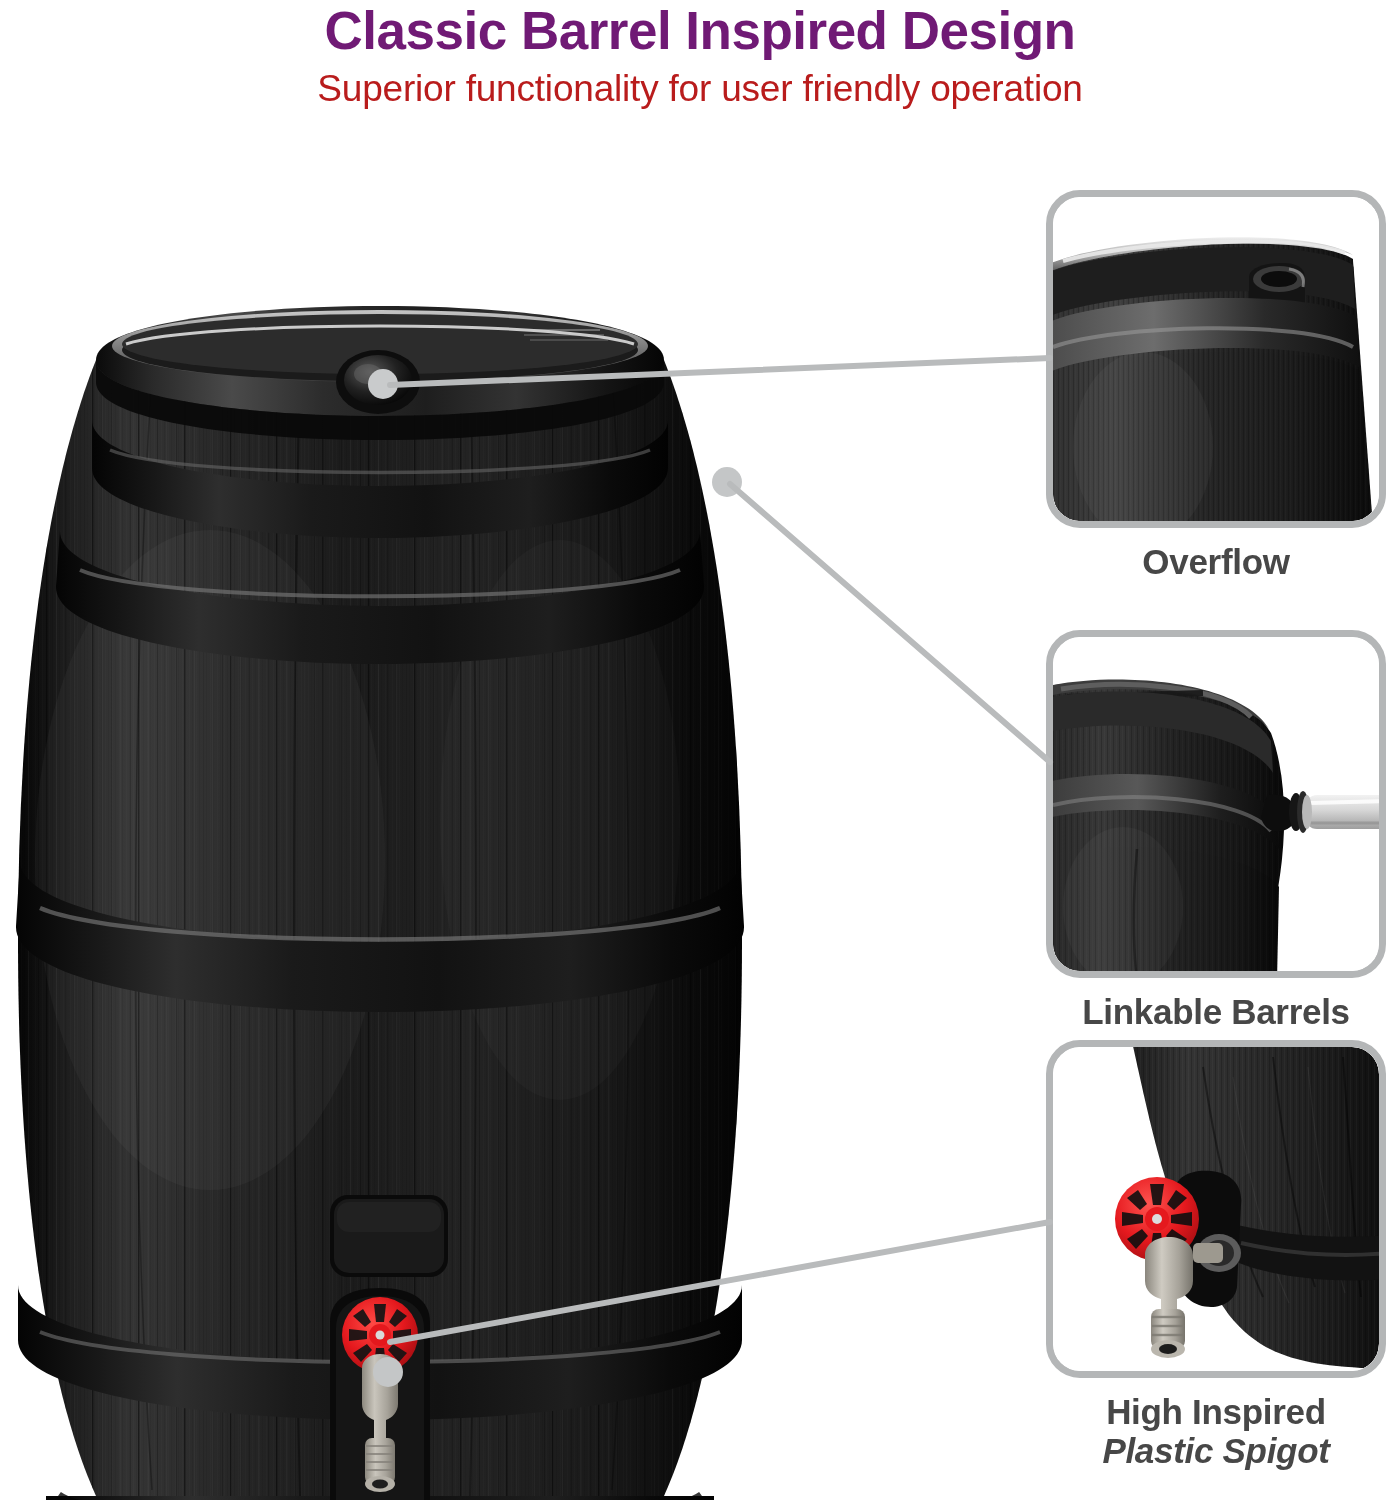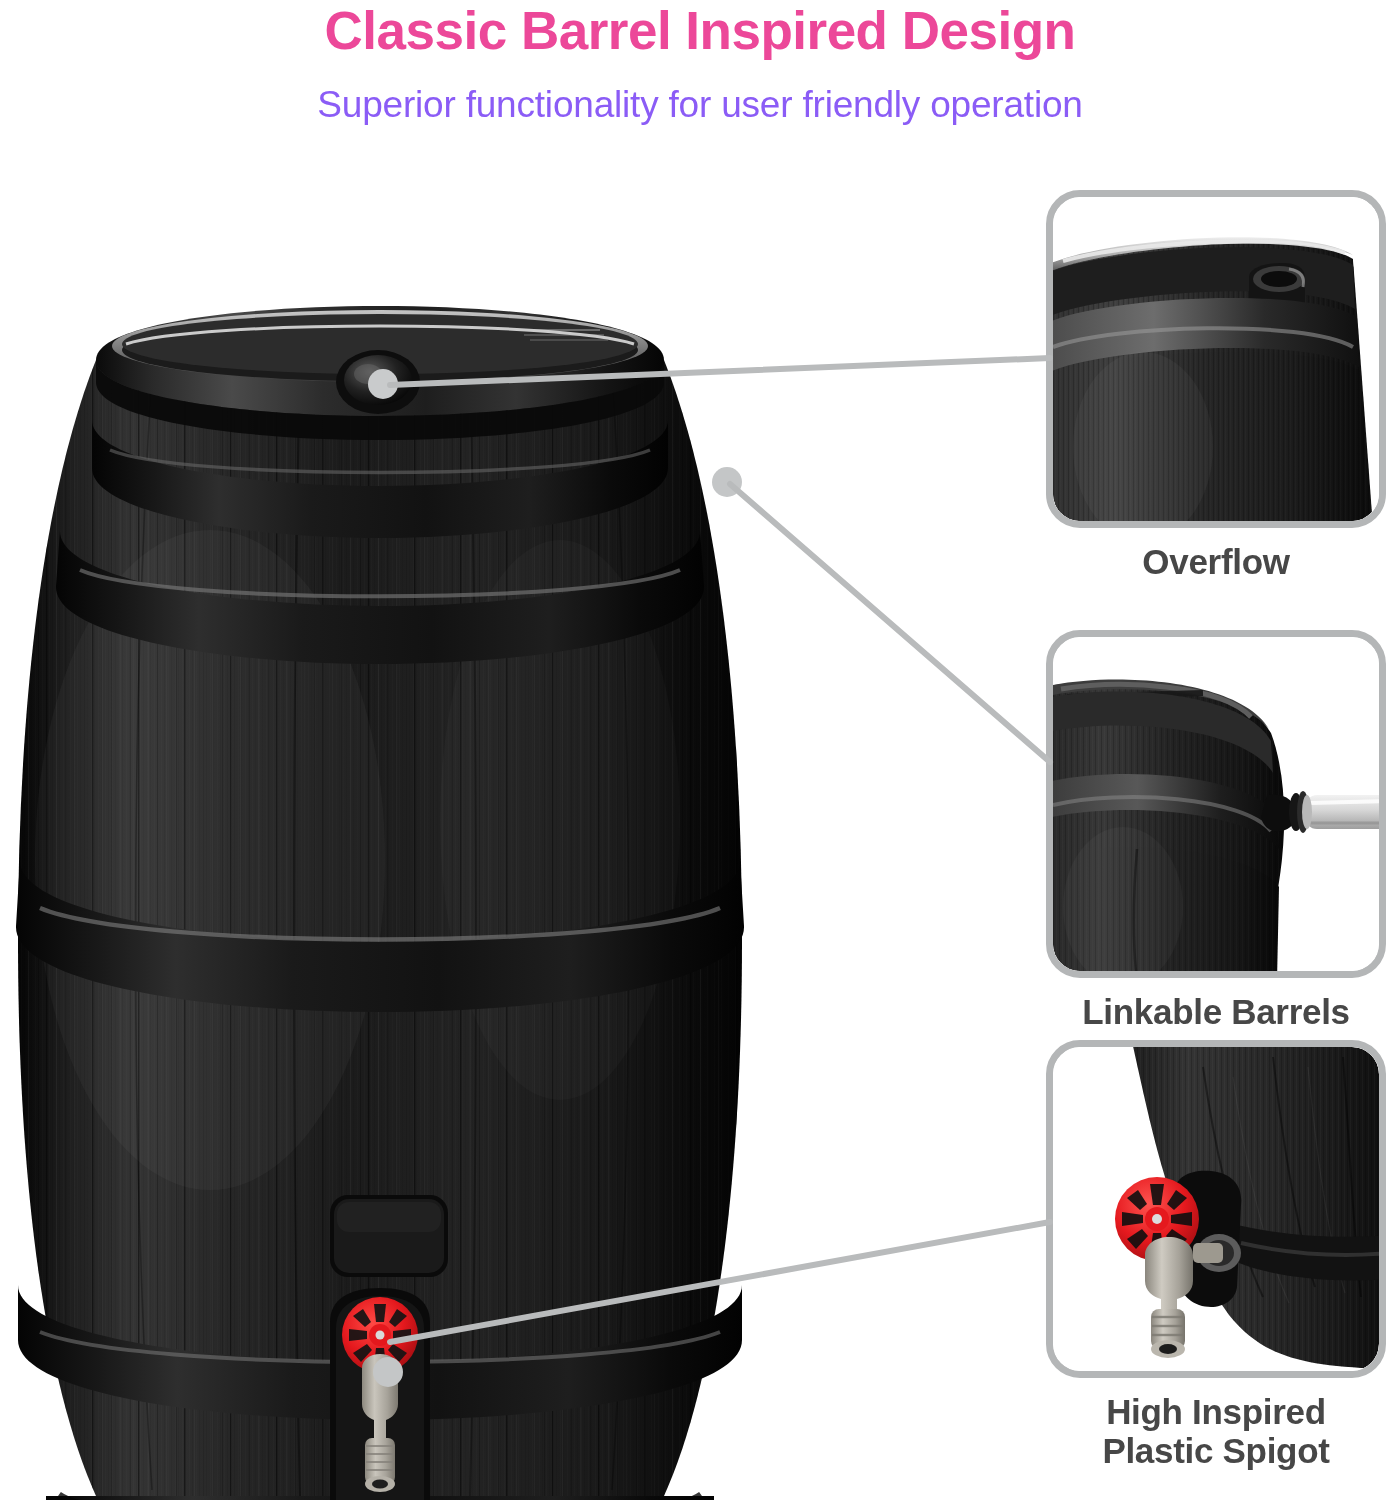--- a/index.html
+++ b/index.html
@@ -31,7 +31,7 @@
     font-size: 53px;
     font-weight: bold;
     letter-spacing: -0.5px;
-    color: #ec4899;
+    color: #701a75;
     line-height: 1.08;
     font-family: "Liberation Sans", sans-serif;
   }

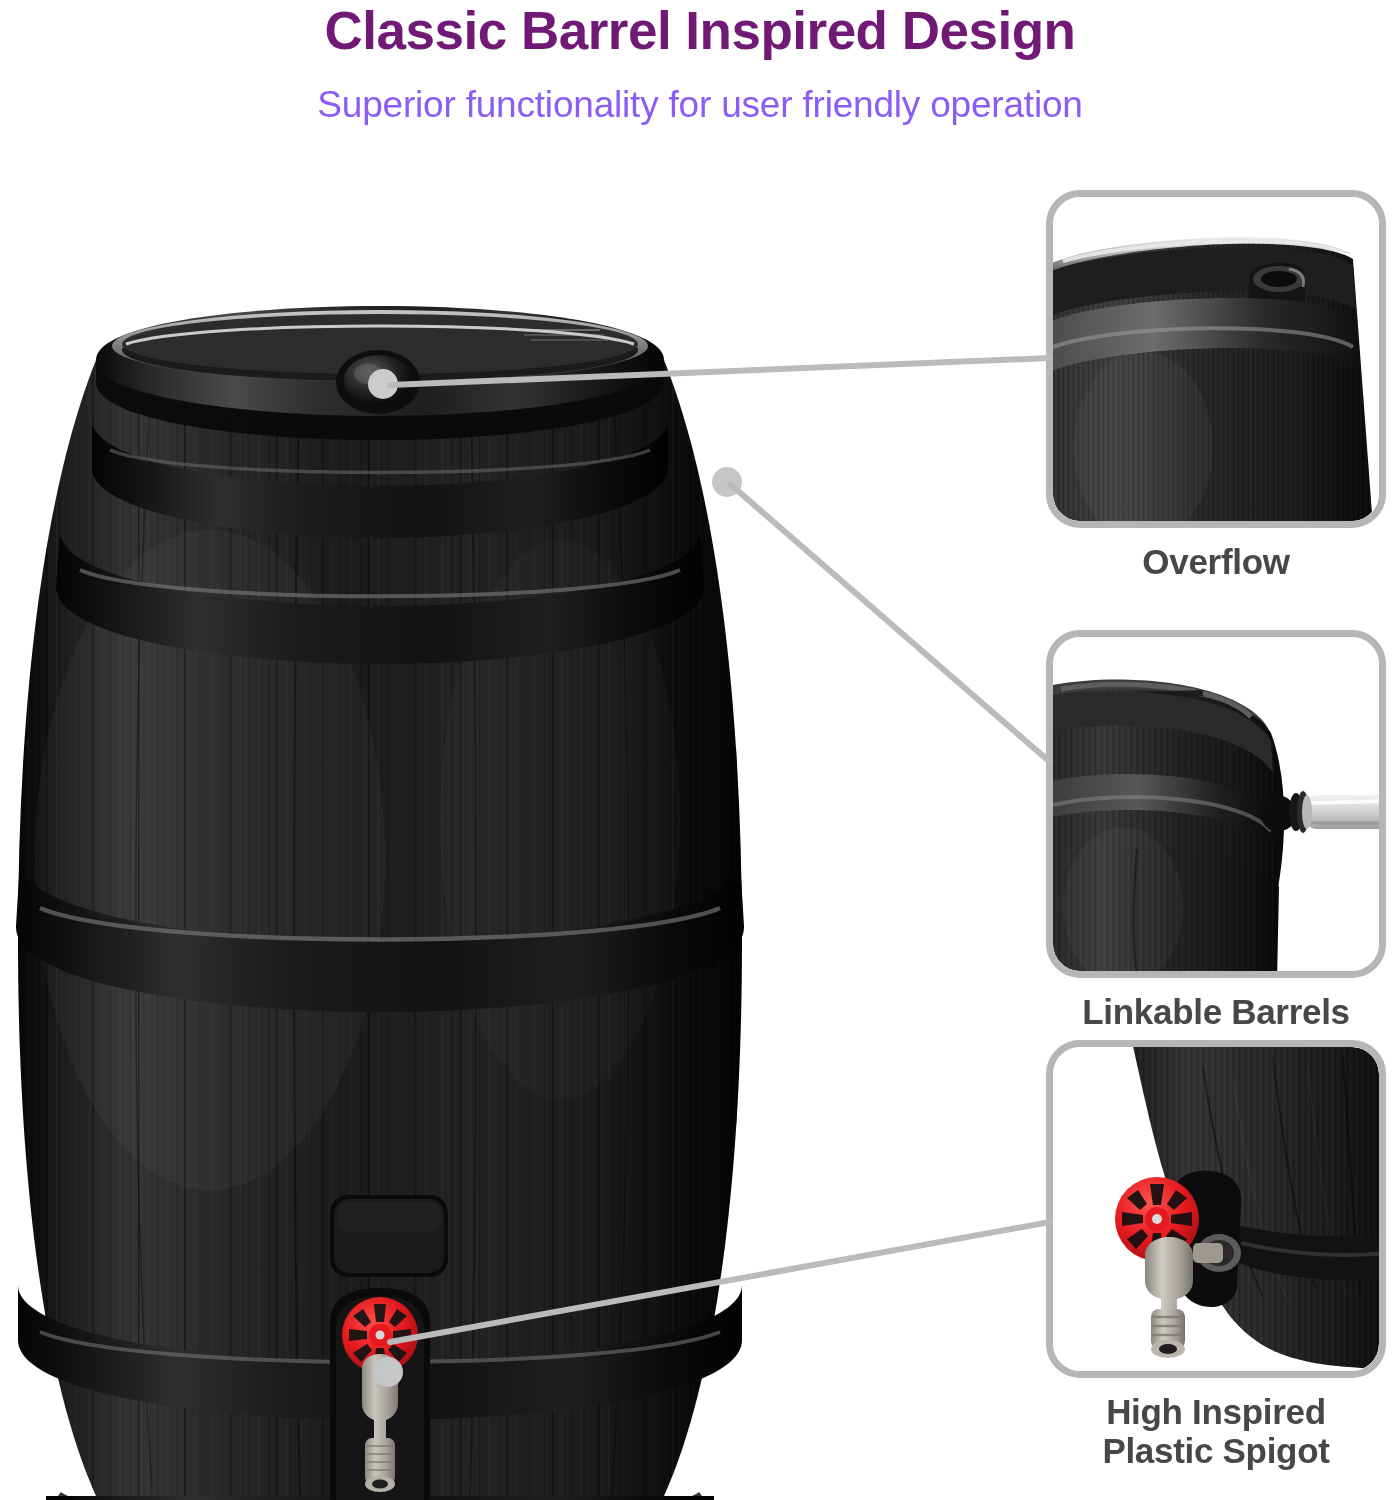--- a/index.html
+++ b/index.html
@@ -36,11 +36,11 @@
     font-family: "Liberation Sans", sans-serif;
   }
   #subtitle {
-    margin: 16px;
+    margin: 0;
     padding-top: 10px;
     font-size: 37px;
     font-weight: normal;
-    color: #8b5cf6;
+    color: #b91c1c;
     letter-spacing: -0.2px;
     line-height: 1.1;
     font-family: "Liberation Sans", sans-serif;

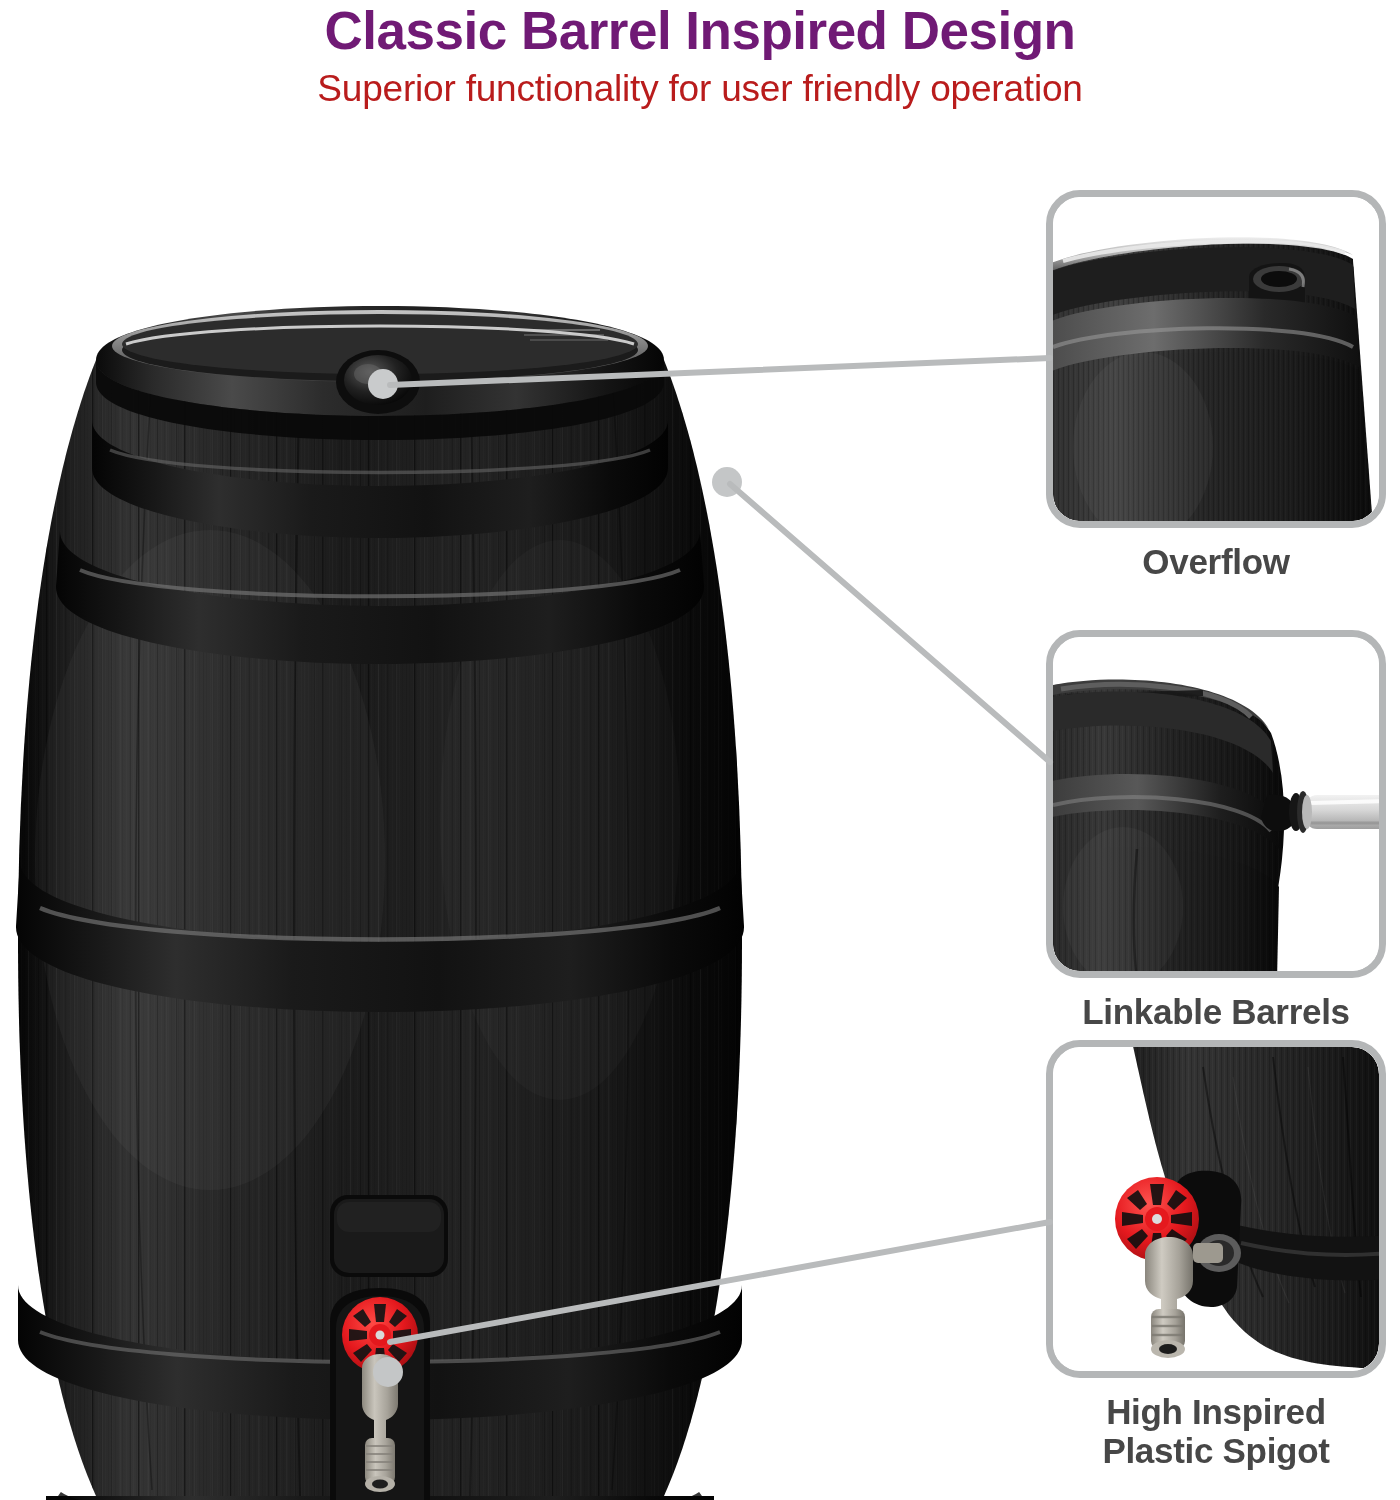--- a/index.html
+++ b/index.html
@@ -98,7 +98,7 @@
     letter-spacing: -0.3px;
     font-family: "Liberation Sans", sans-serif;
   }
-  .callout-label .line2 { display: block; }
+  .callout-label .line2 { display: block; font-style: italic; }
 
   #callout-overflow { left: 1046px; top: 190px; width: 340px; }
   #callout-overflow .callout-frame { width: 340px; height: 338px; }

